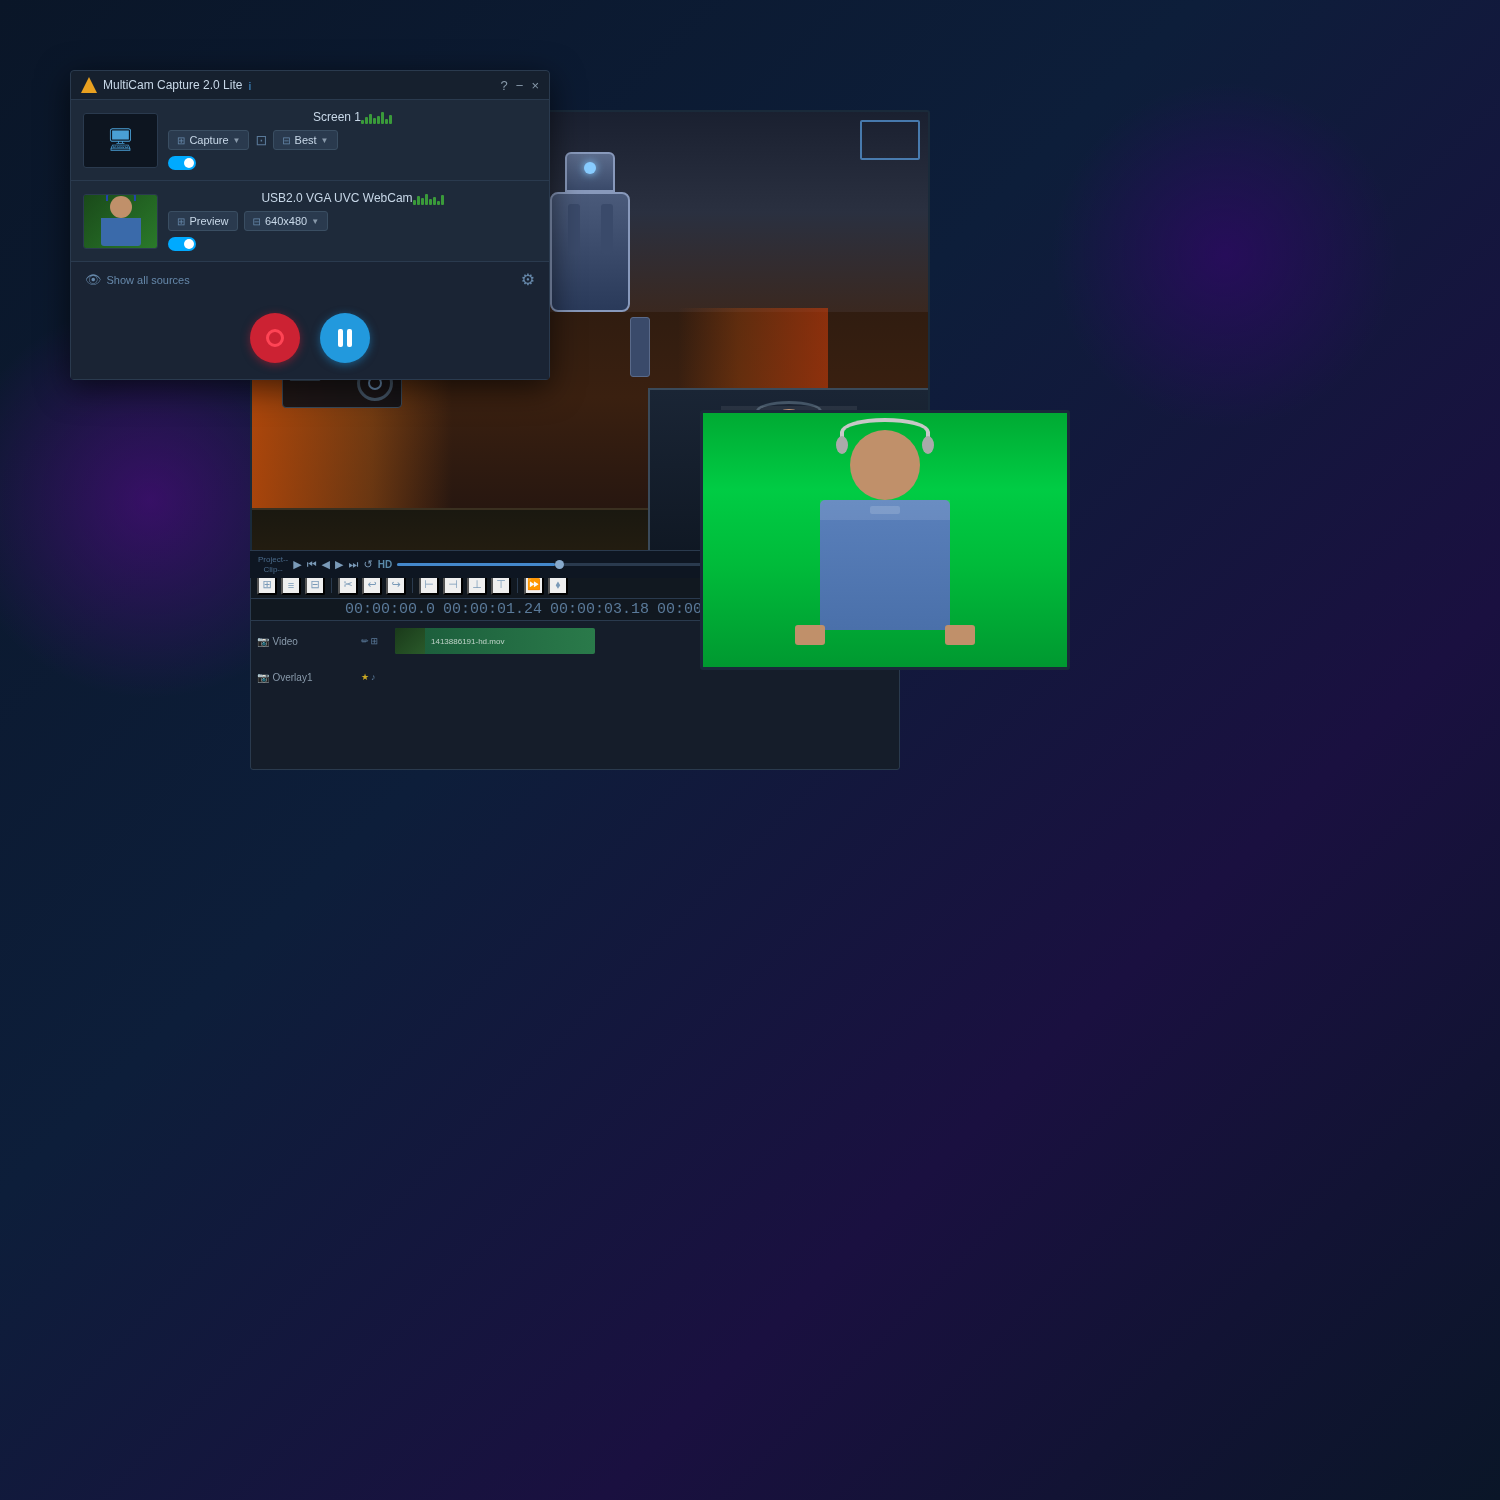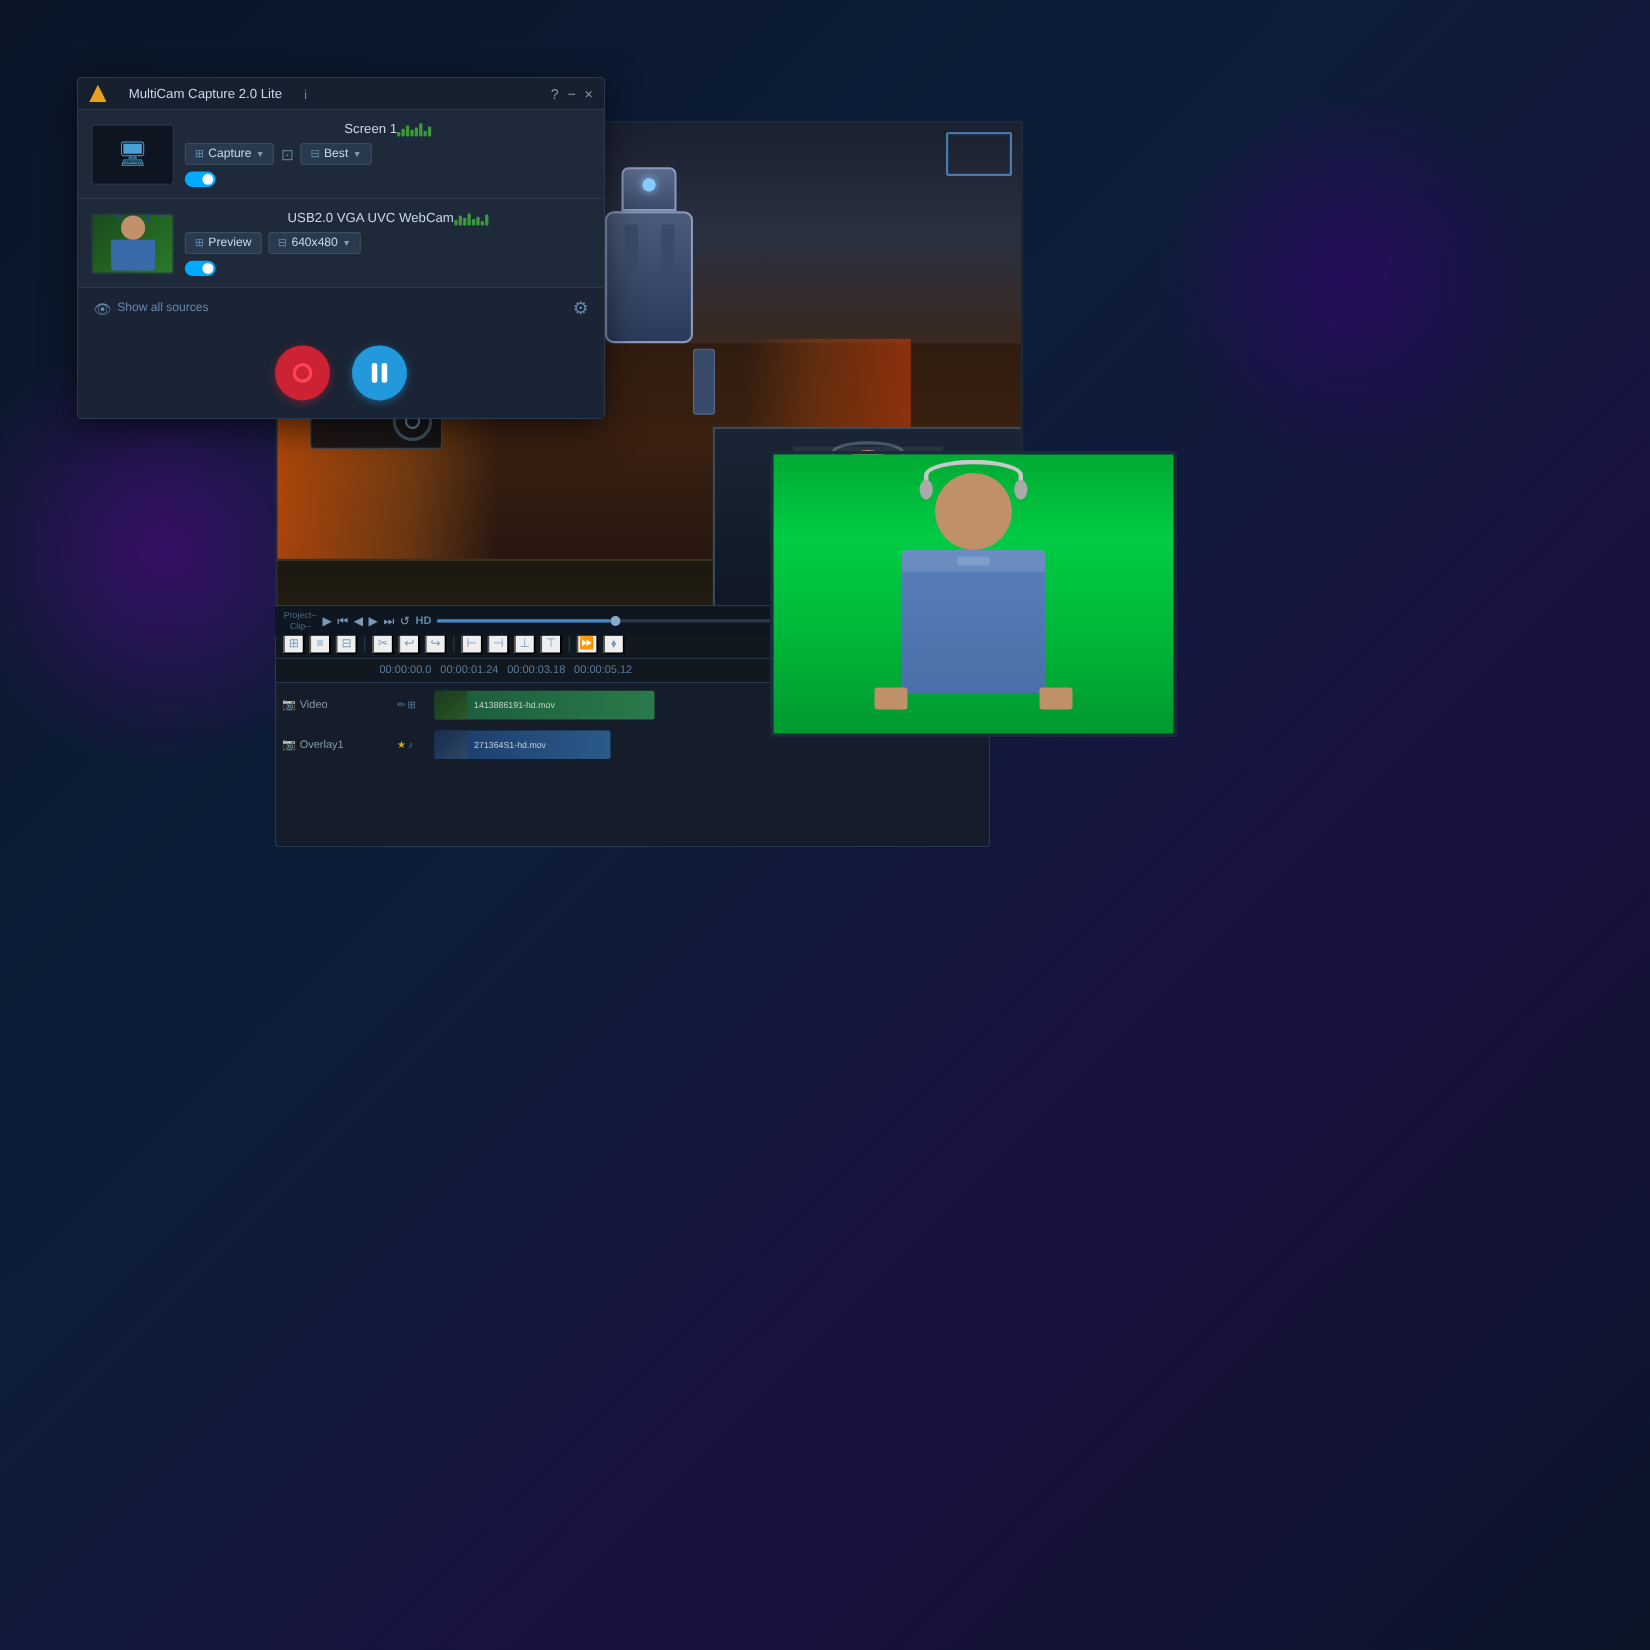--- a/index.html
+++ b/index.html
@@ -65,7 +65,7 @@
     .titlebar-left {
       display: flex;
       align-items: center;
-      gap: 20px;
+      gap: 6px;
     }
     .titlebar-logo {
       width: 16px;

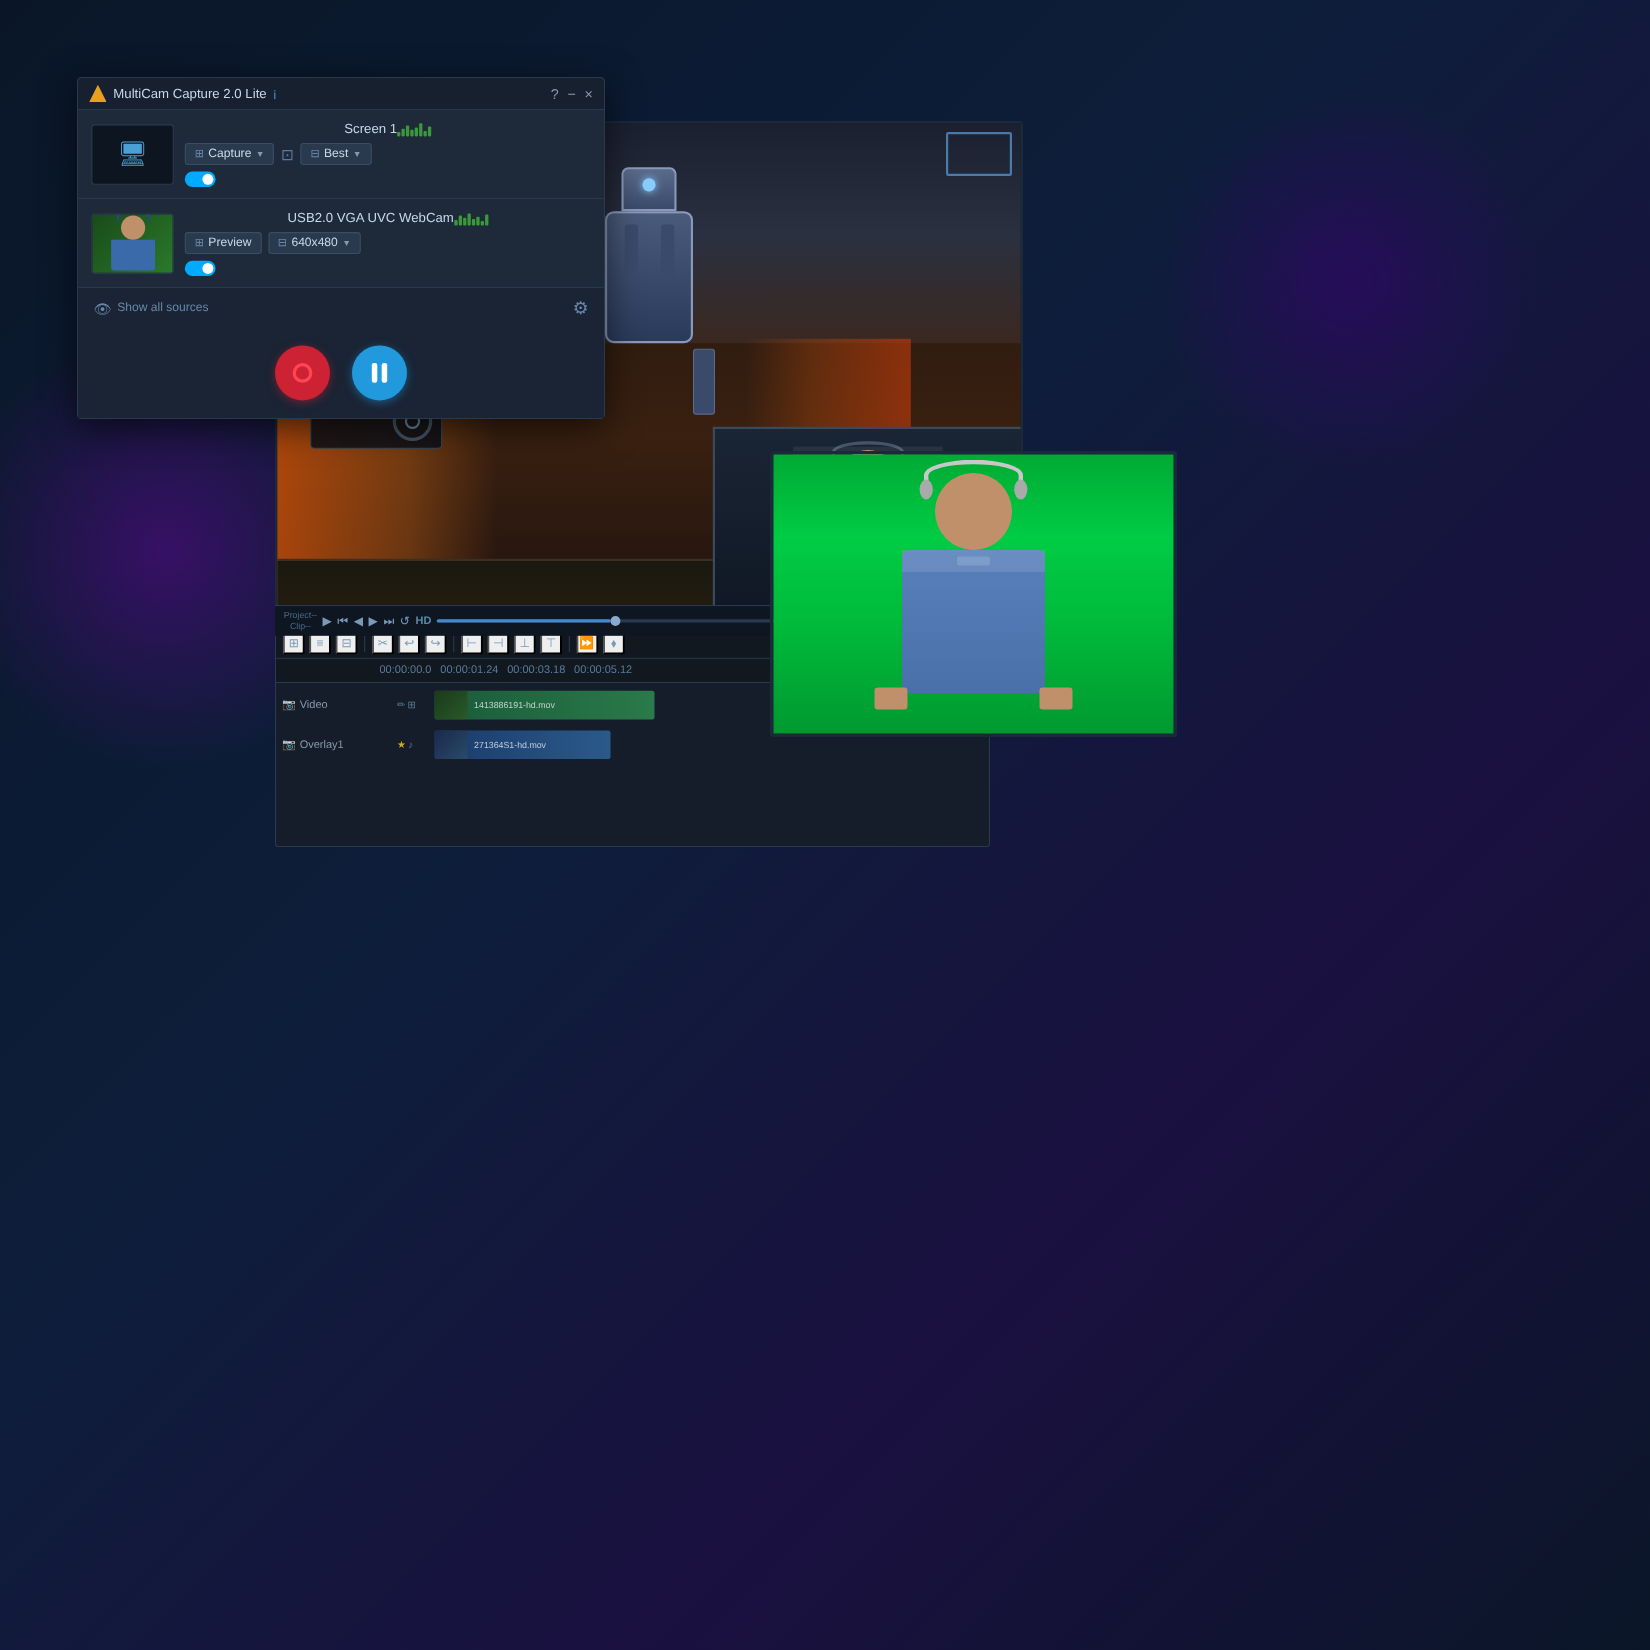--- a/index.html
+++ b/index.html
@@ -473,7 +473,8 @@
     }
     .time-marker {
       color: #5a7a9a;
-      font-size: 10px;
+      font-size: 15px;
+      font-family: Liberation Mono, monospace;
     }
 
     .timeline-tracks {

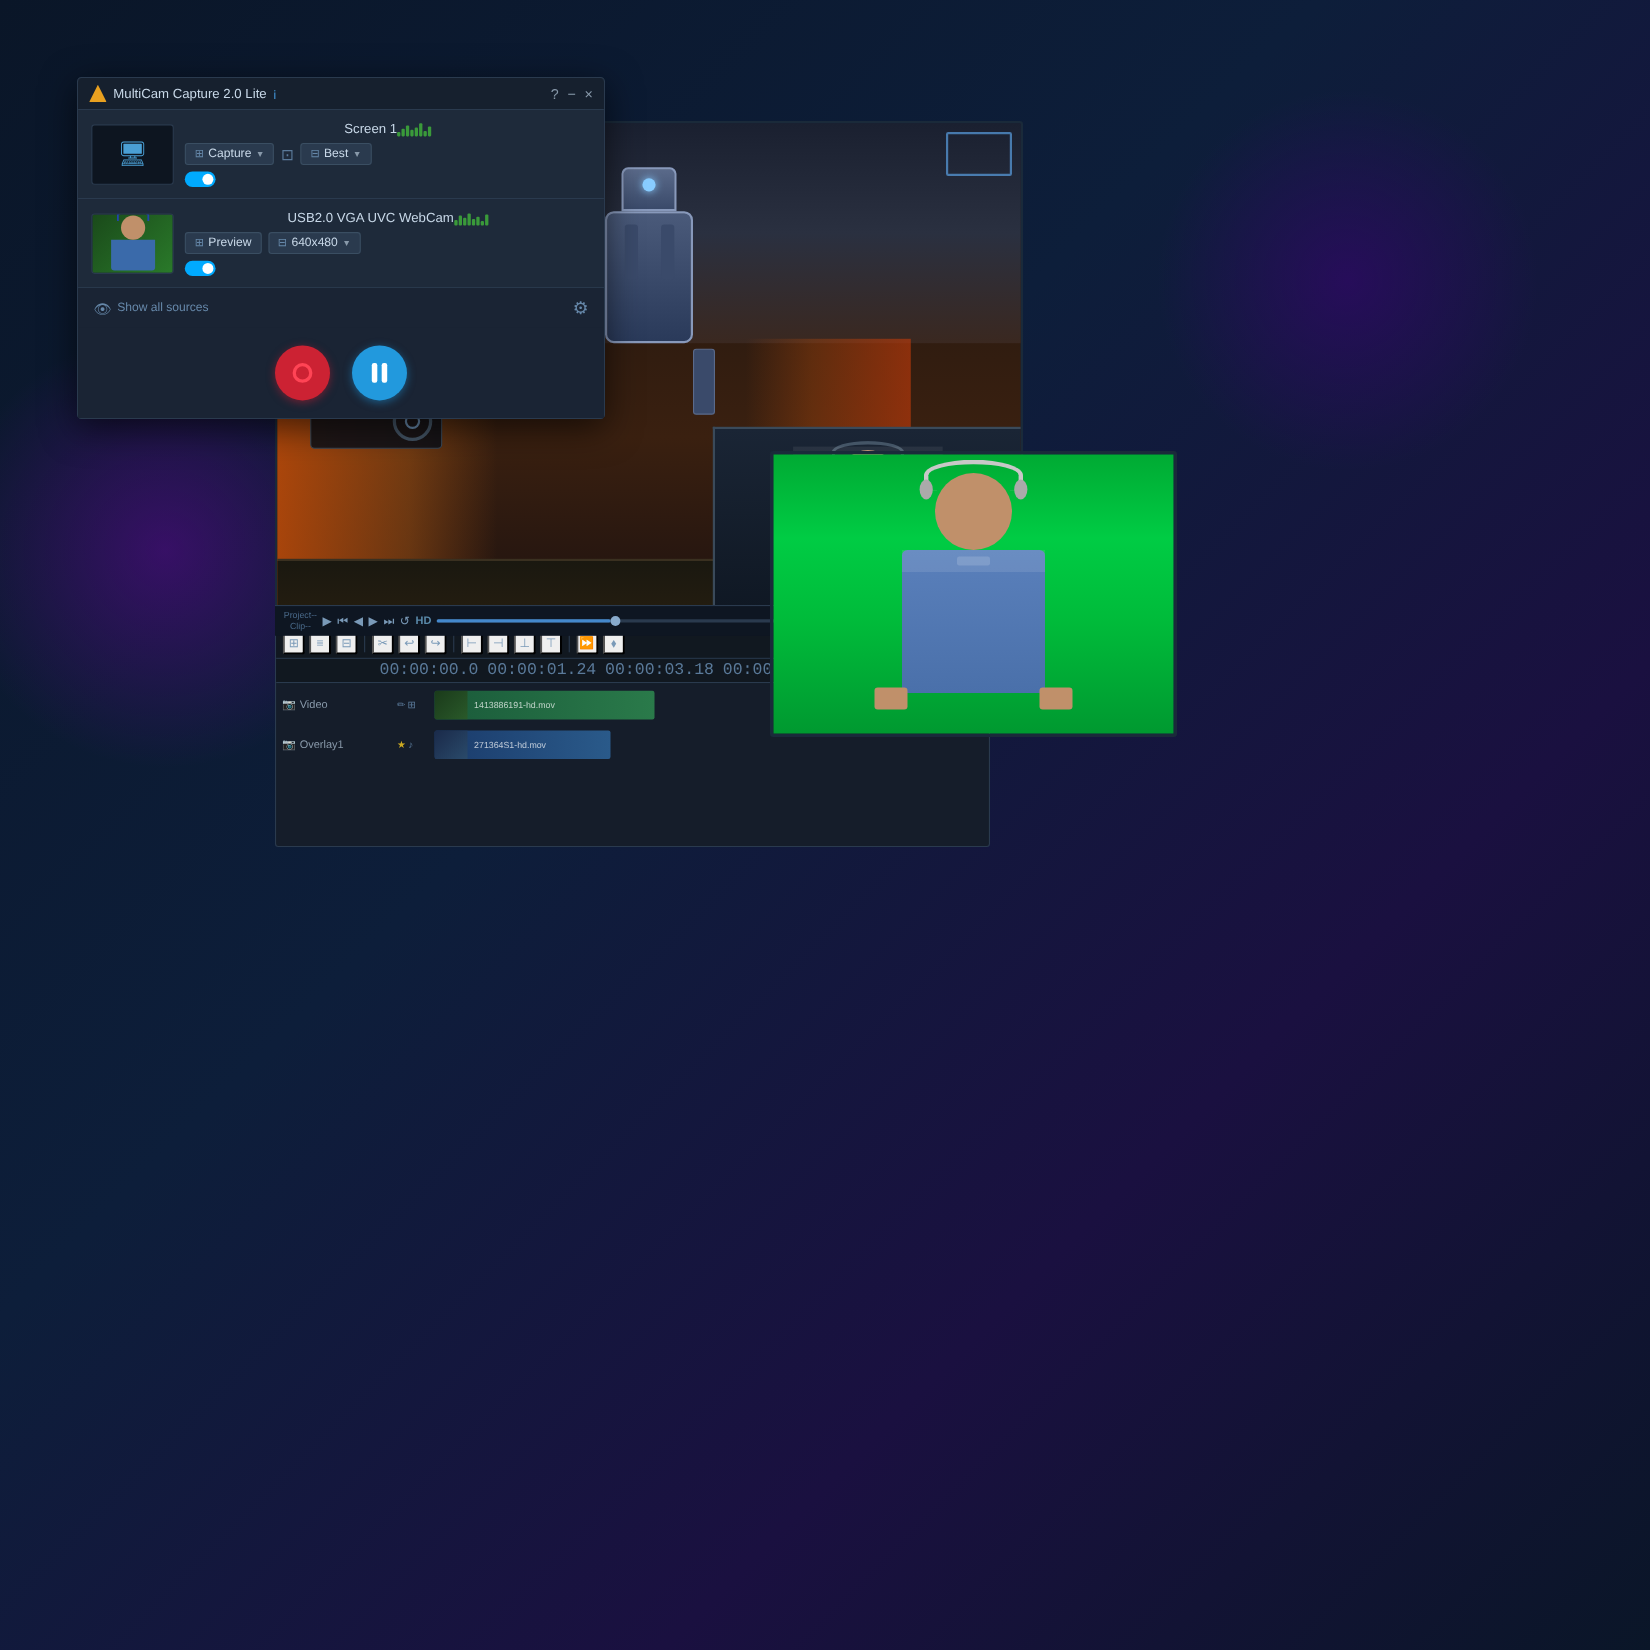--- a/index.html
+++ b/index.html
@@ -965,12 +965,6 @@
             <span style="color:#ccaa22;font-size:9px;">★</span>
             <span style="color:#5a7a9a;font-size:9px;">♪</span>
           </div>
-          <div class="track-content">
-            <div class="track-clip clip-overlay">
-              <div class="clip-overlay-thumb"></div>
-              <span style="margin-left:32px;">271364S1-hd.mov</span>
-            </div>
-          </div>
         </div>
       </div>
     </div>

